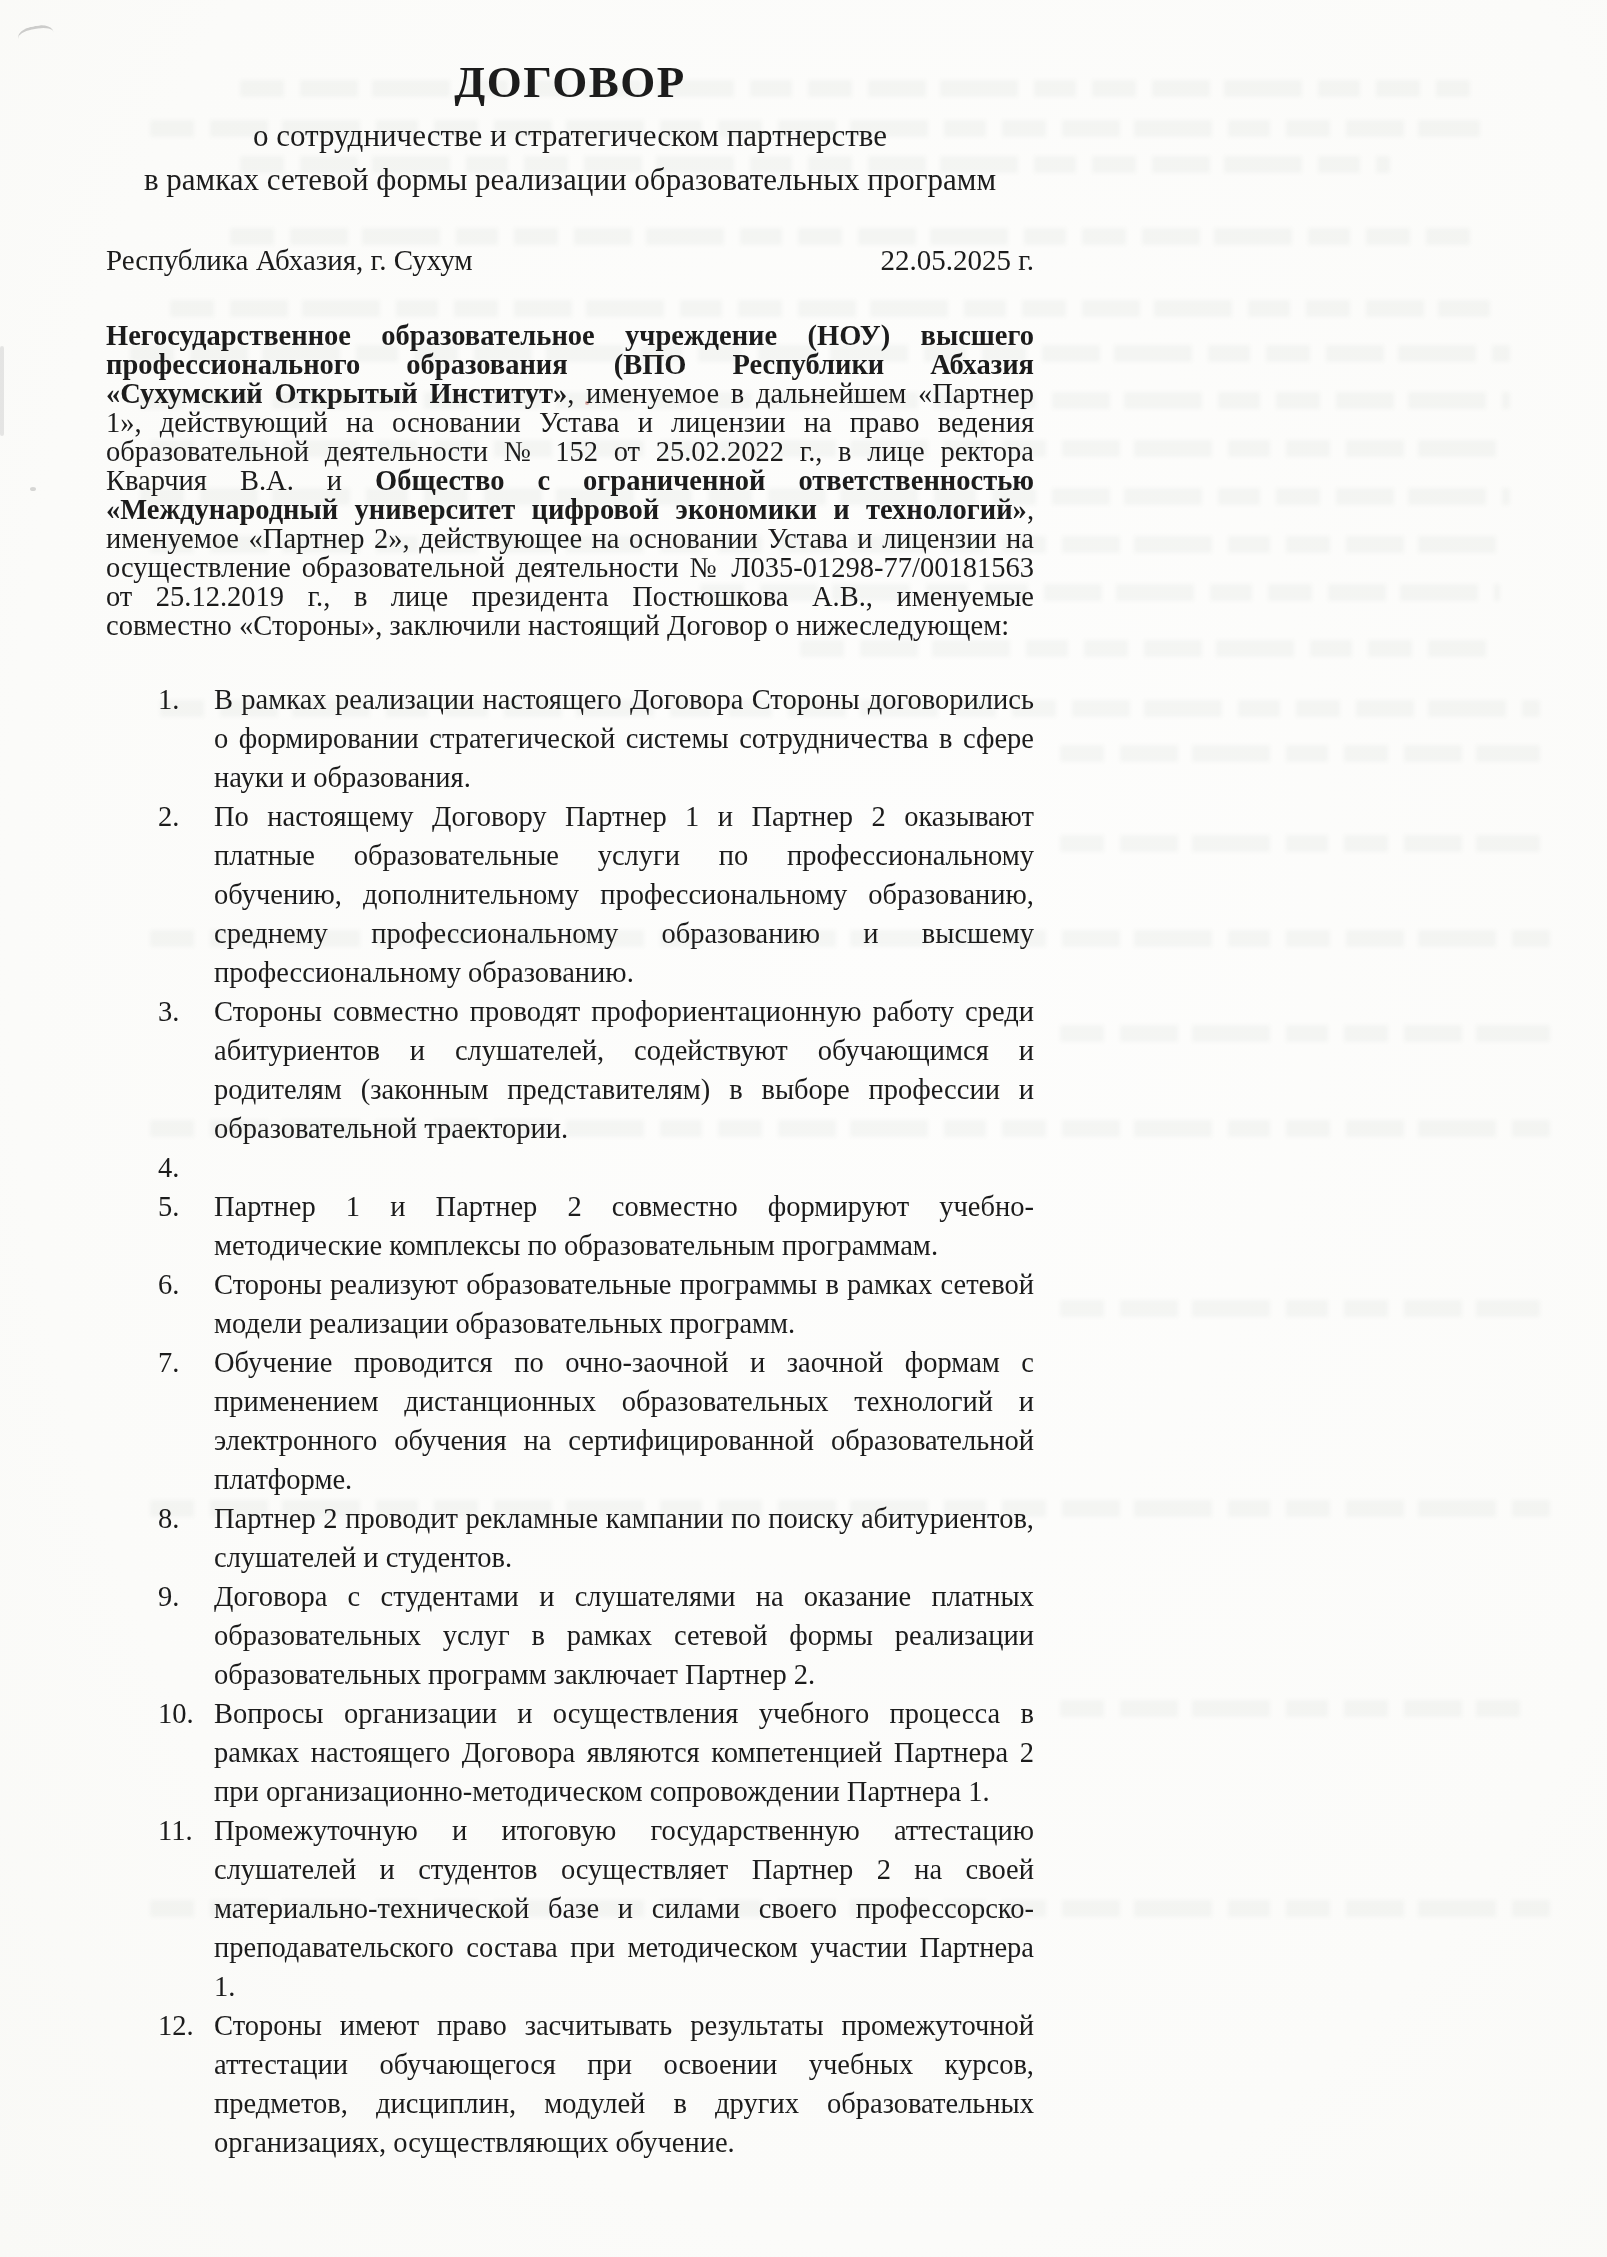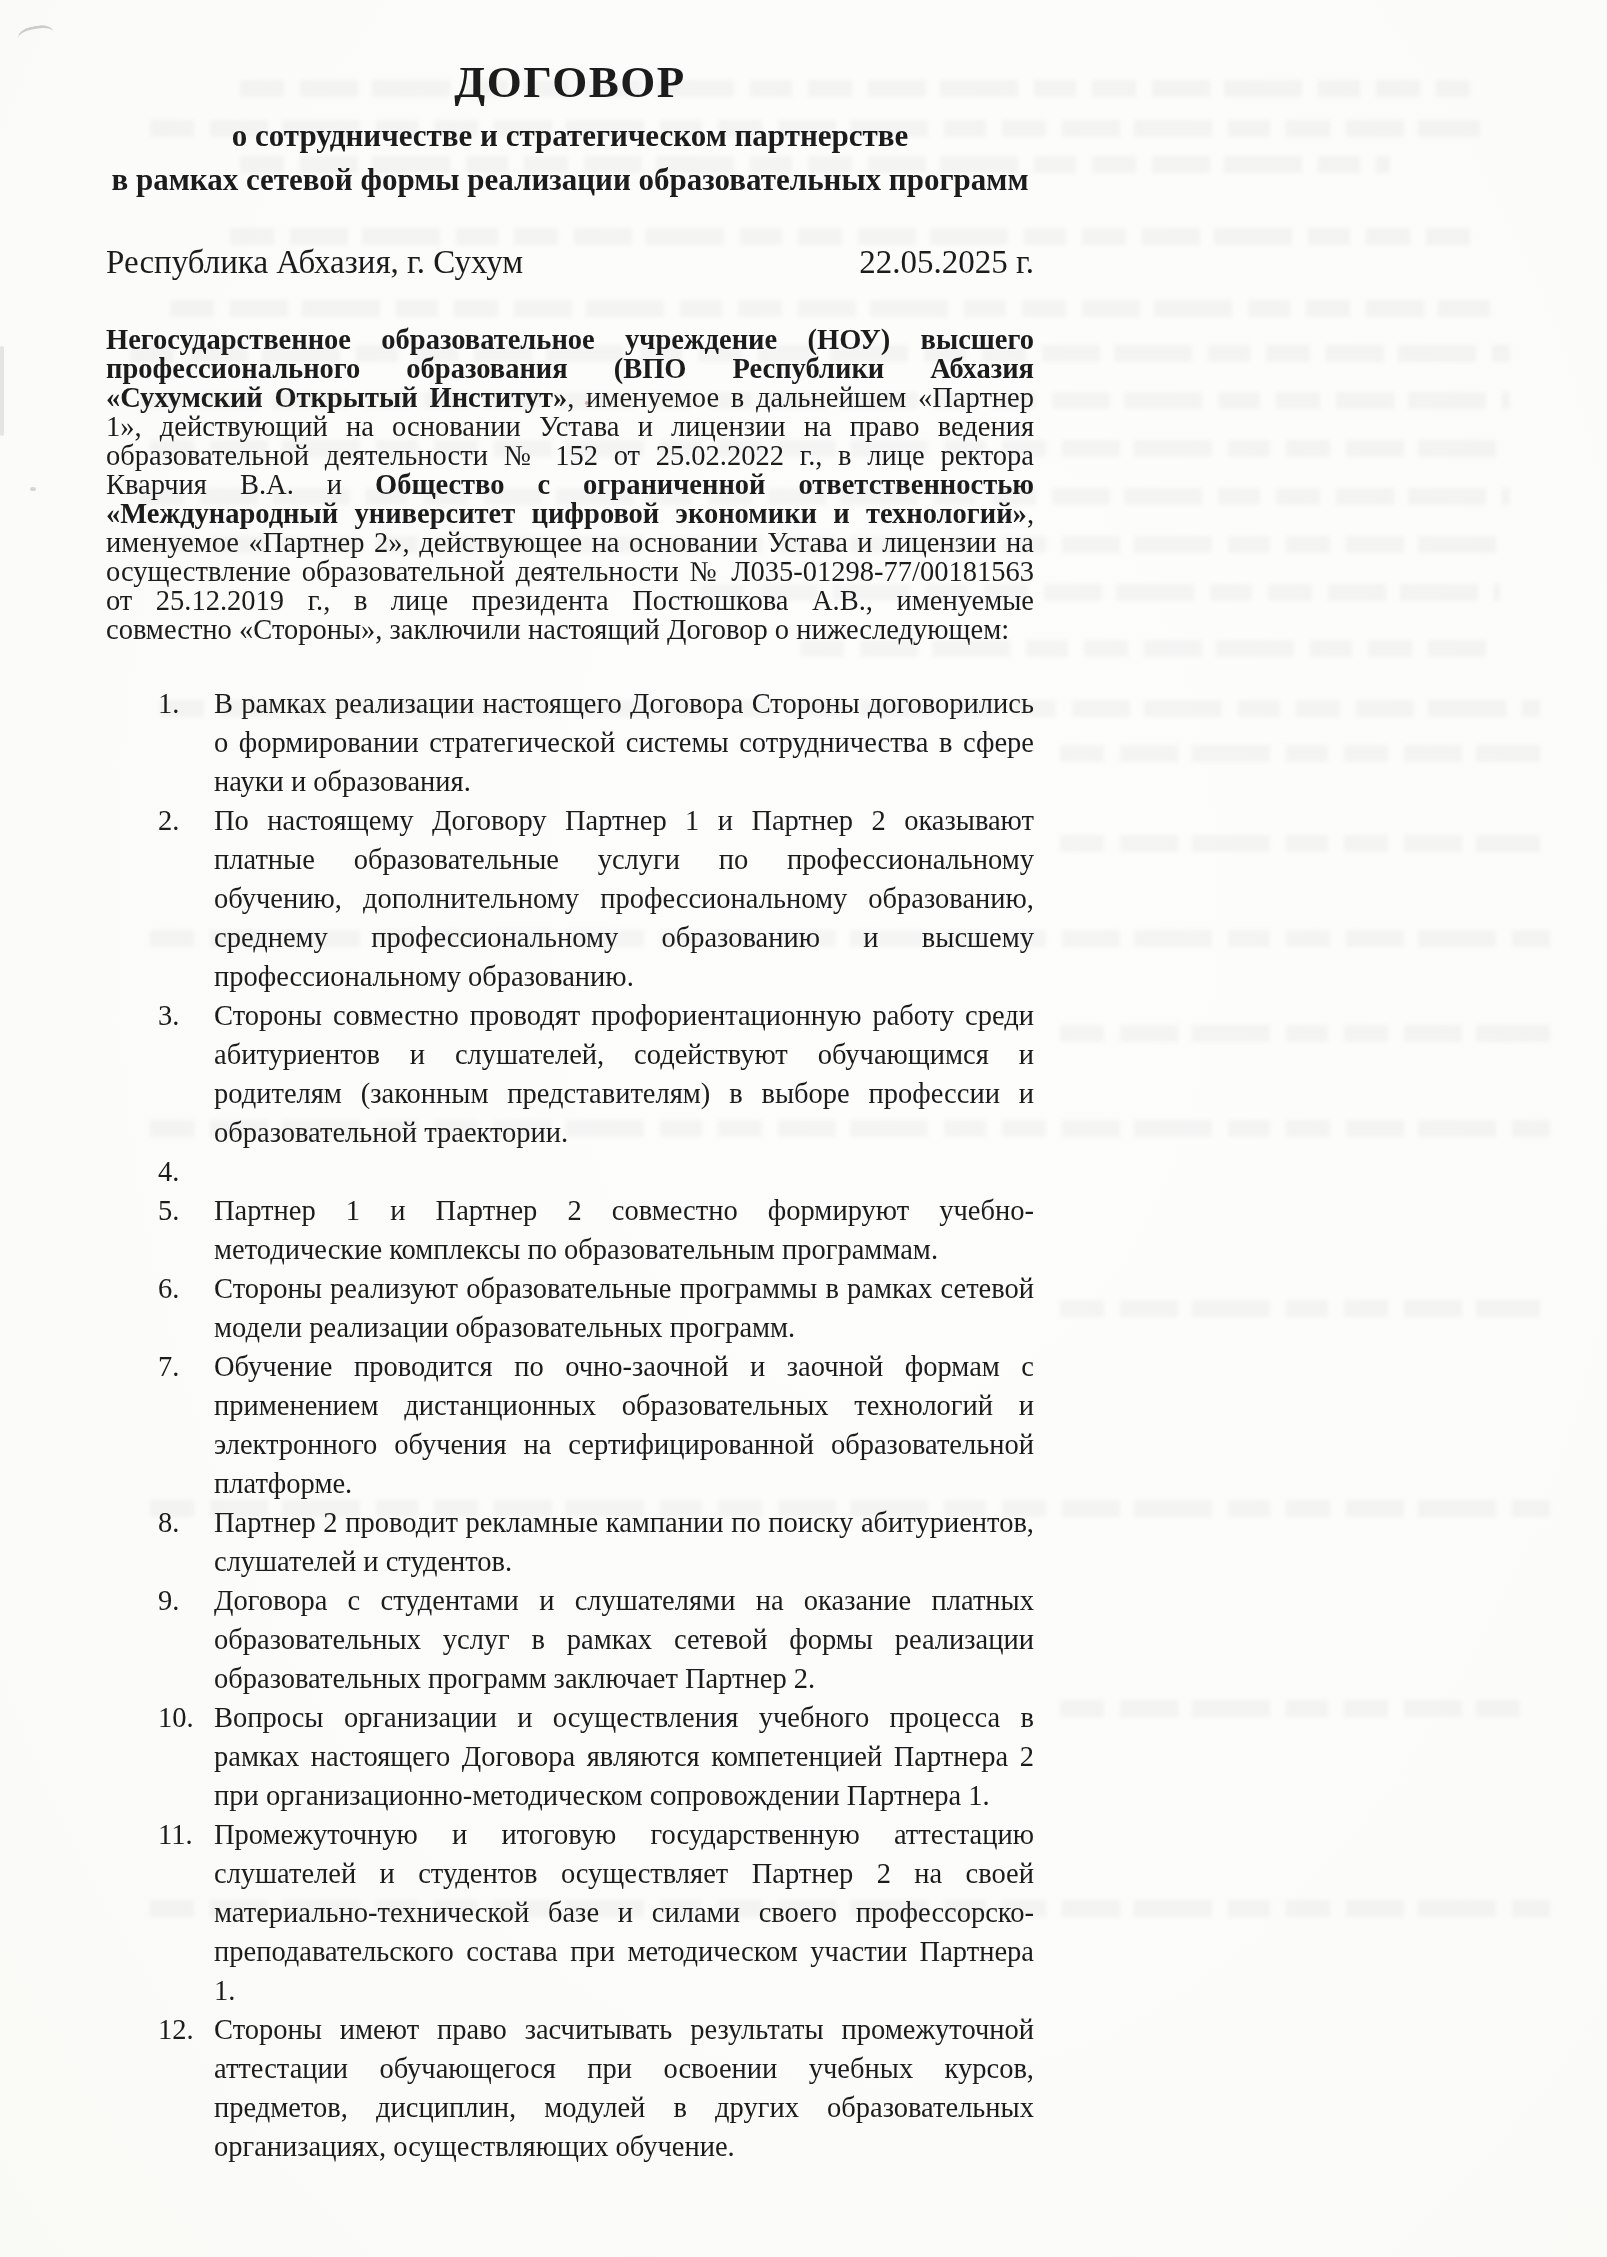--- a/index.html
+++ b/index.html
@@ -33,7 +33,7 @@
   .subtitle {
     margin-top: 6px;
     text-align: center;
-    font-weight: 700;
+    font-weight: 400;
     font-size: 31px;
     line-height: 44px;
   }

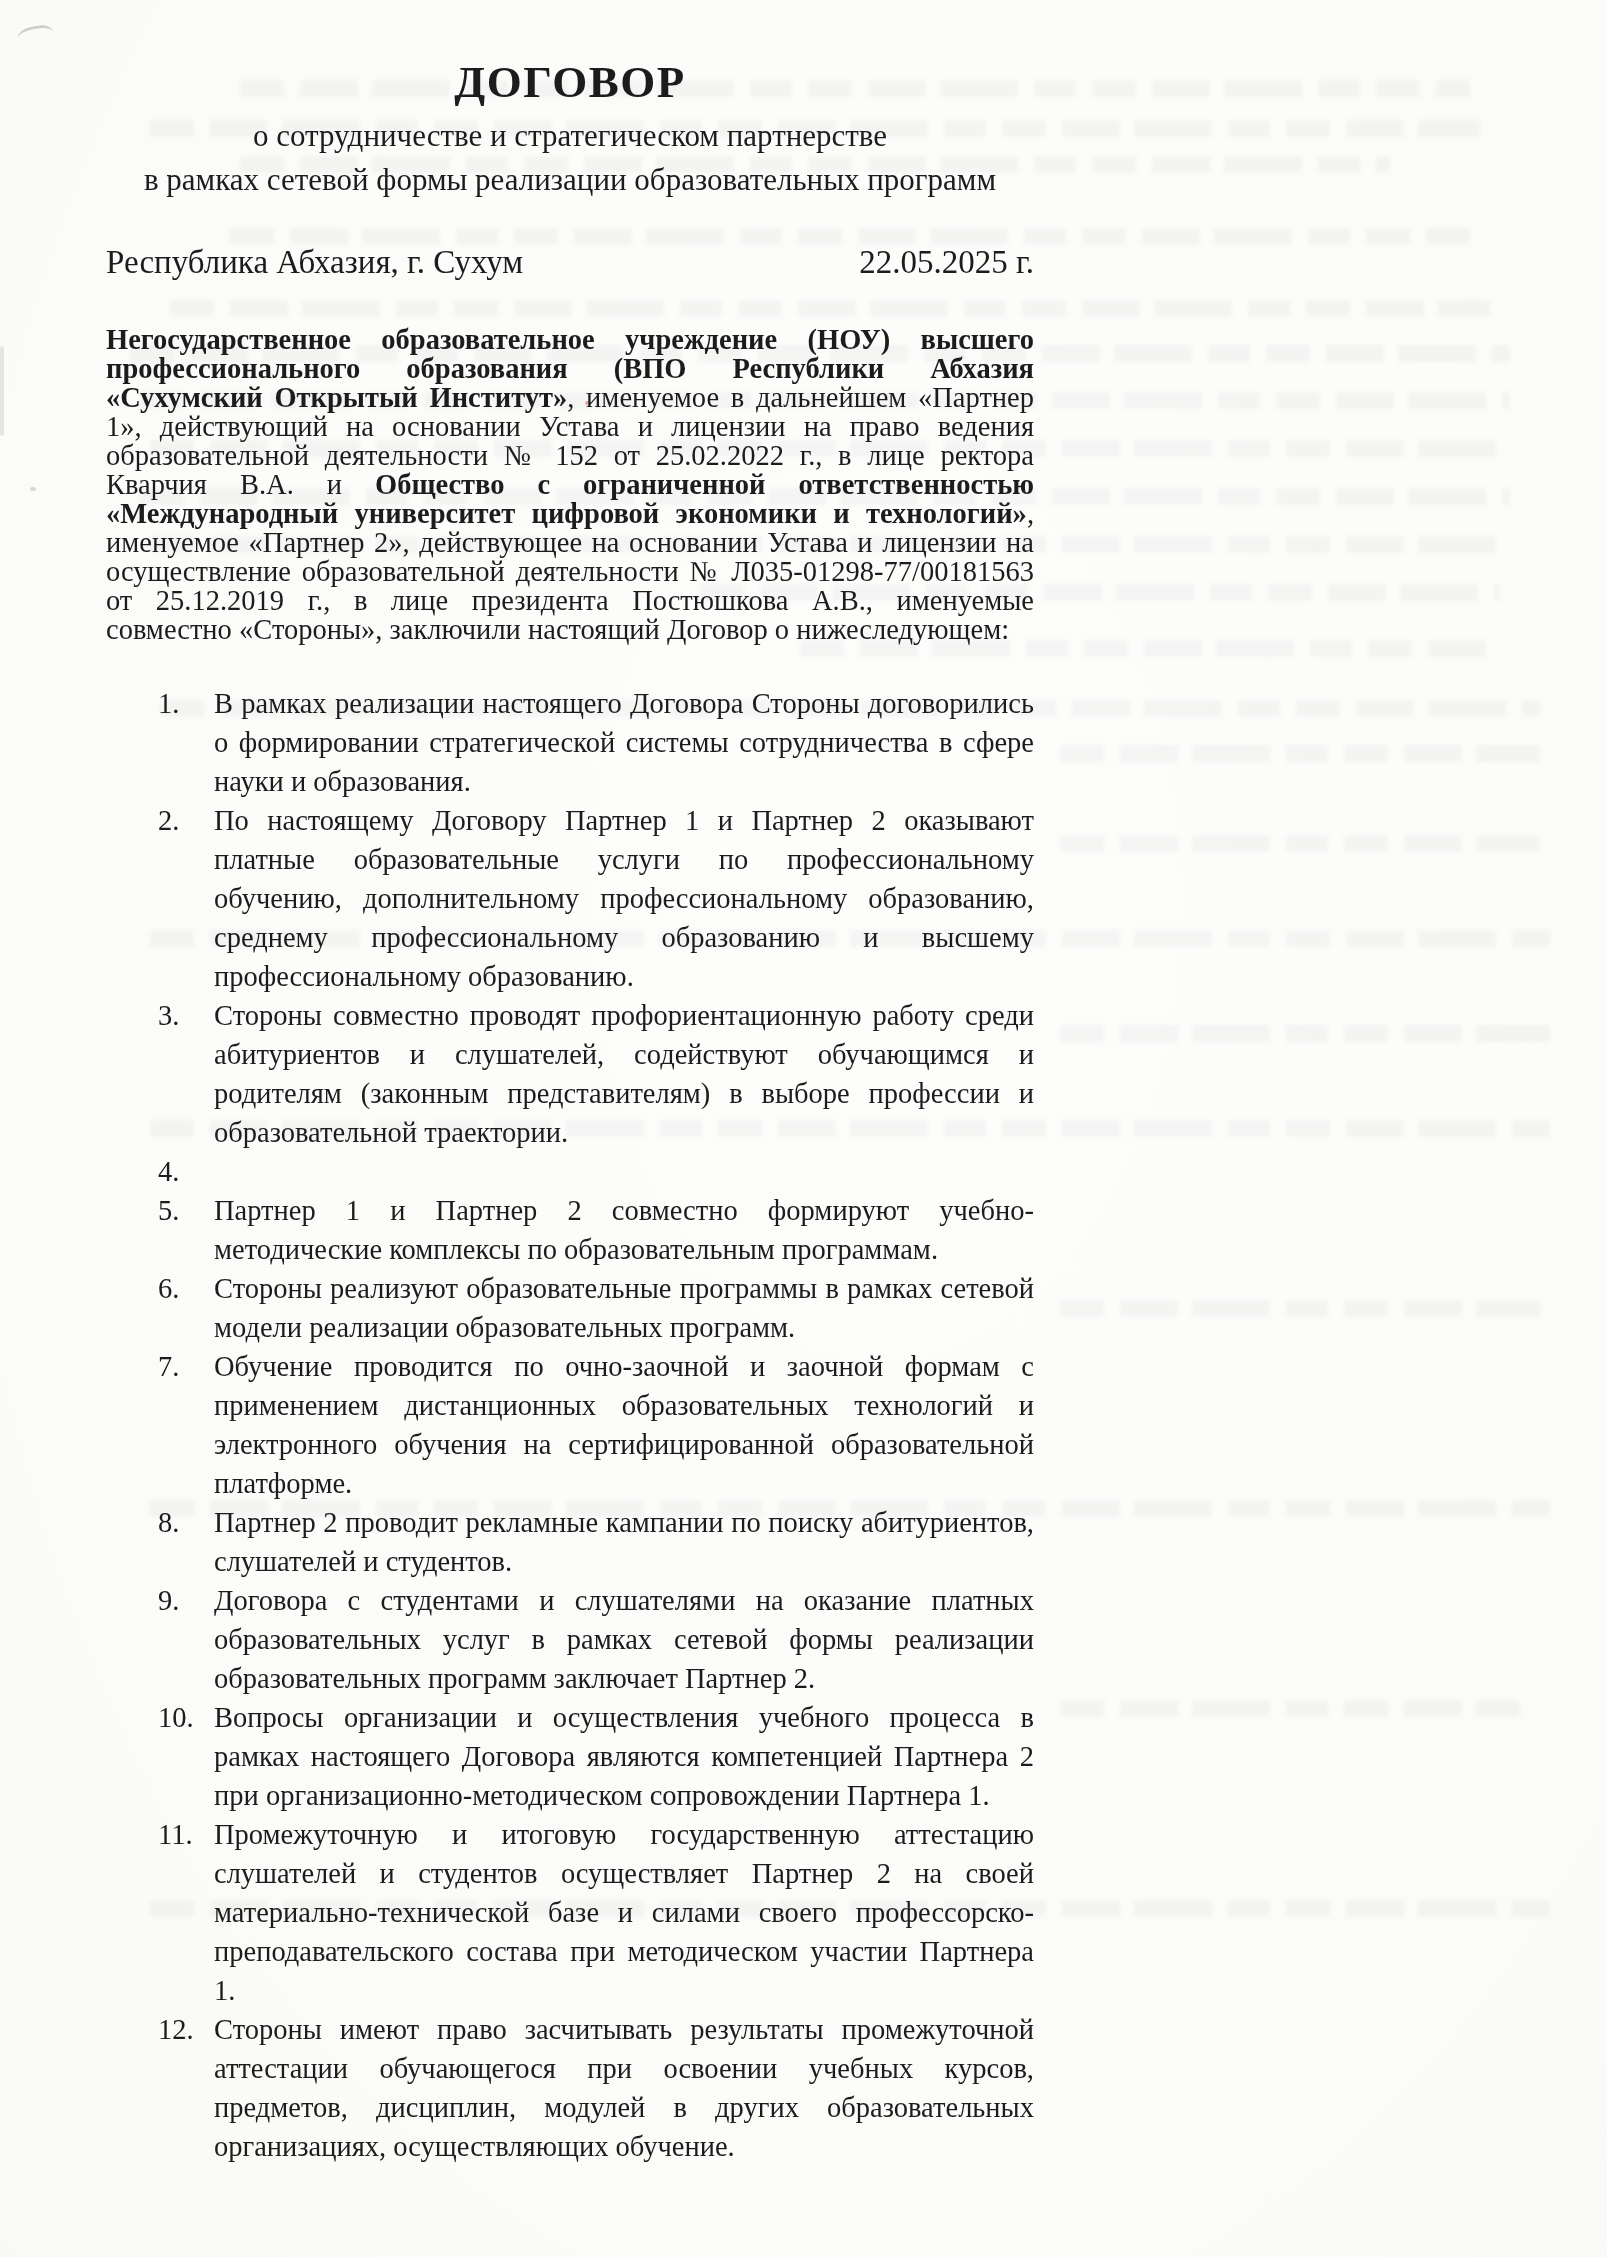--- a/index.html
+++ b/index.html
@@ -41,7 +41,7 @@
   .meta {
     display: flex;
     justify-content: space-between;
-    font-size: 33px;
+    font-size: 29px;
     margin-top: 42px;
   }
 

